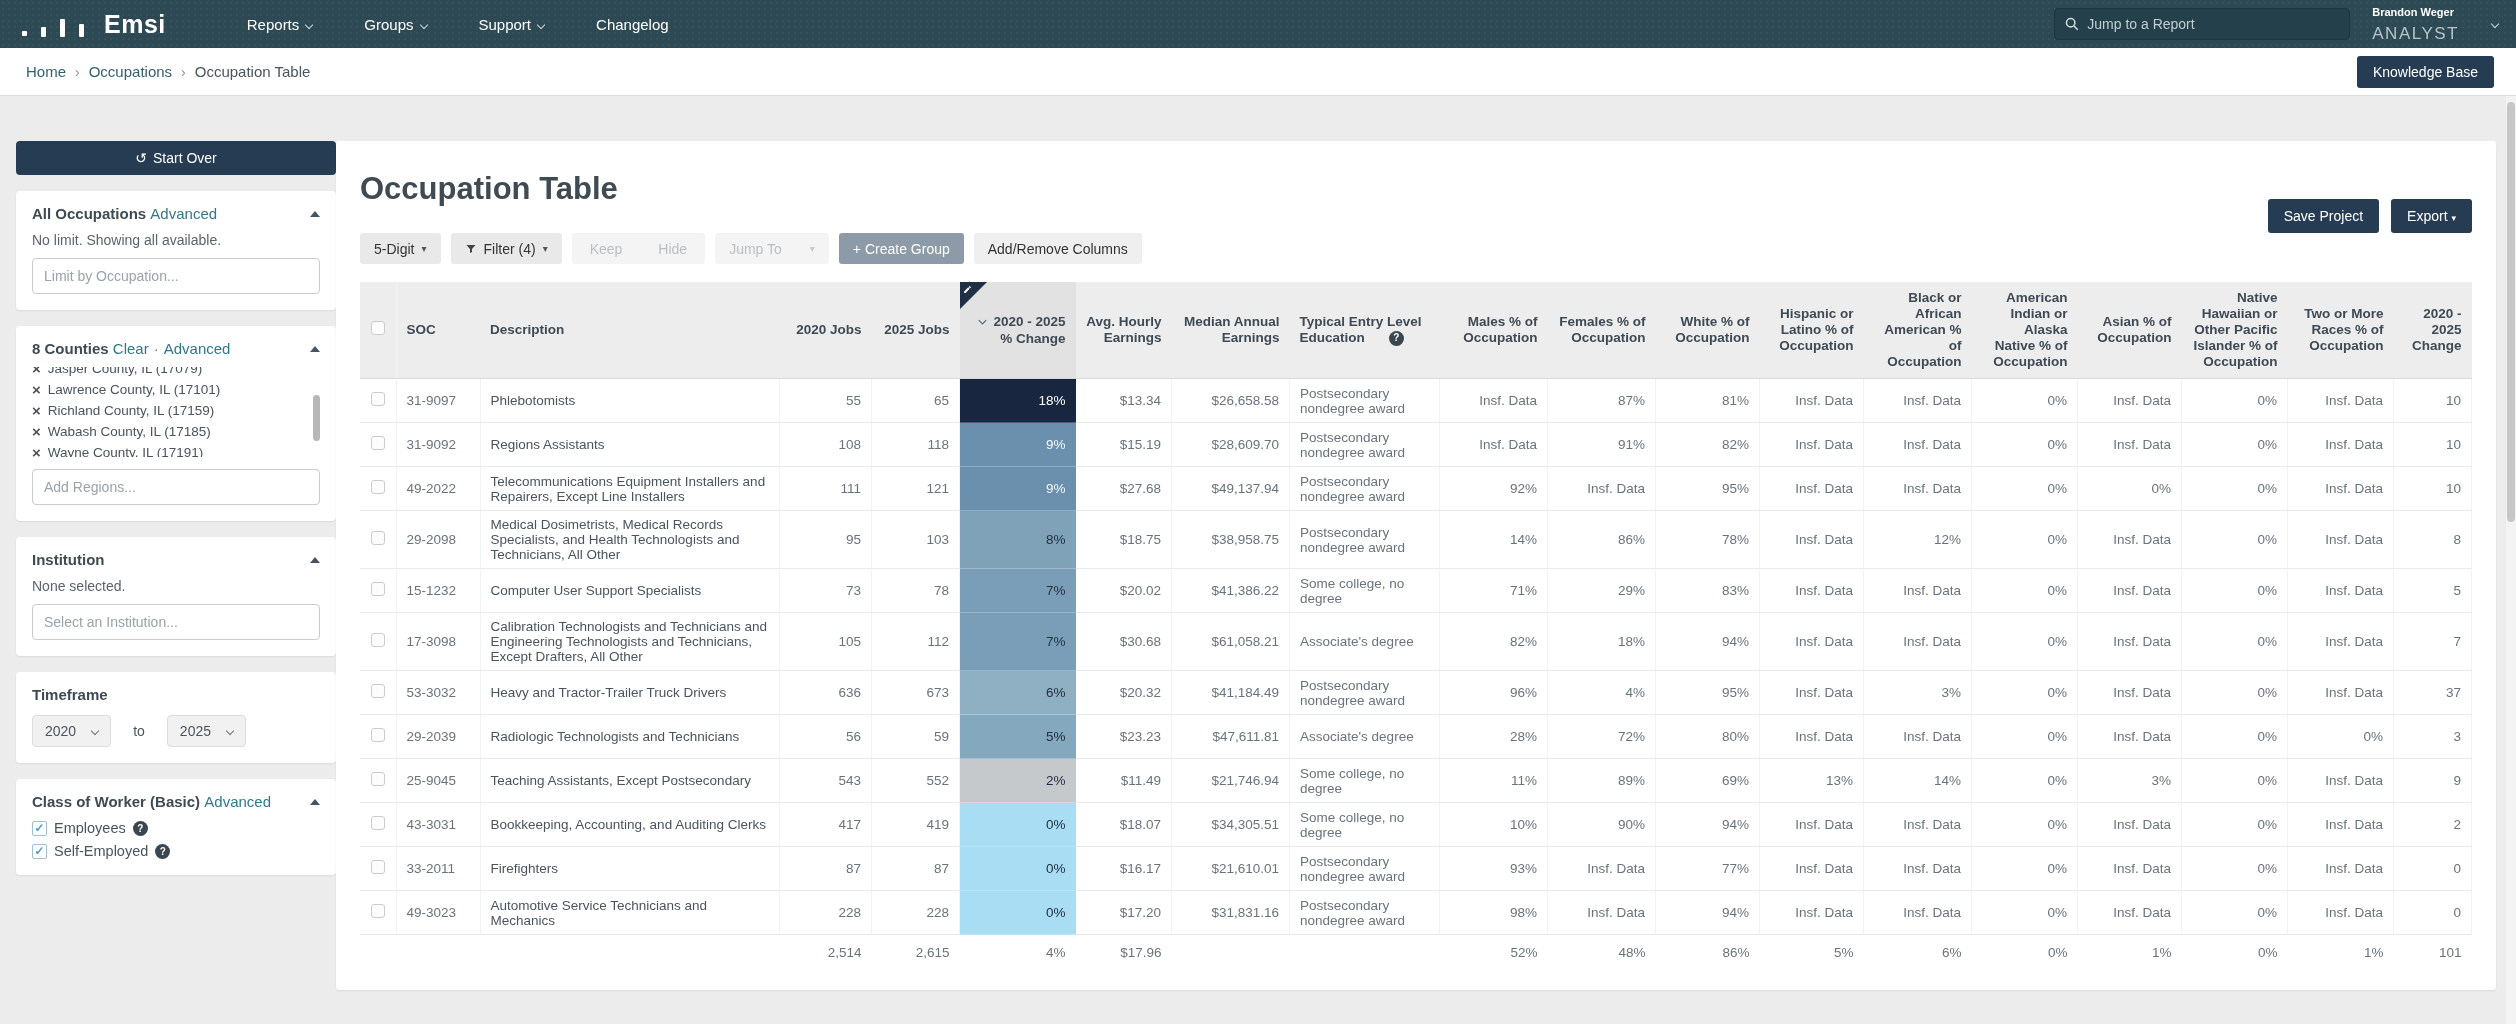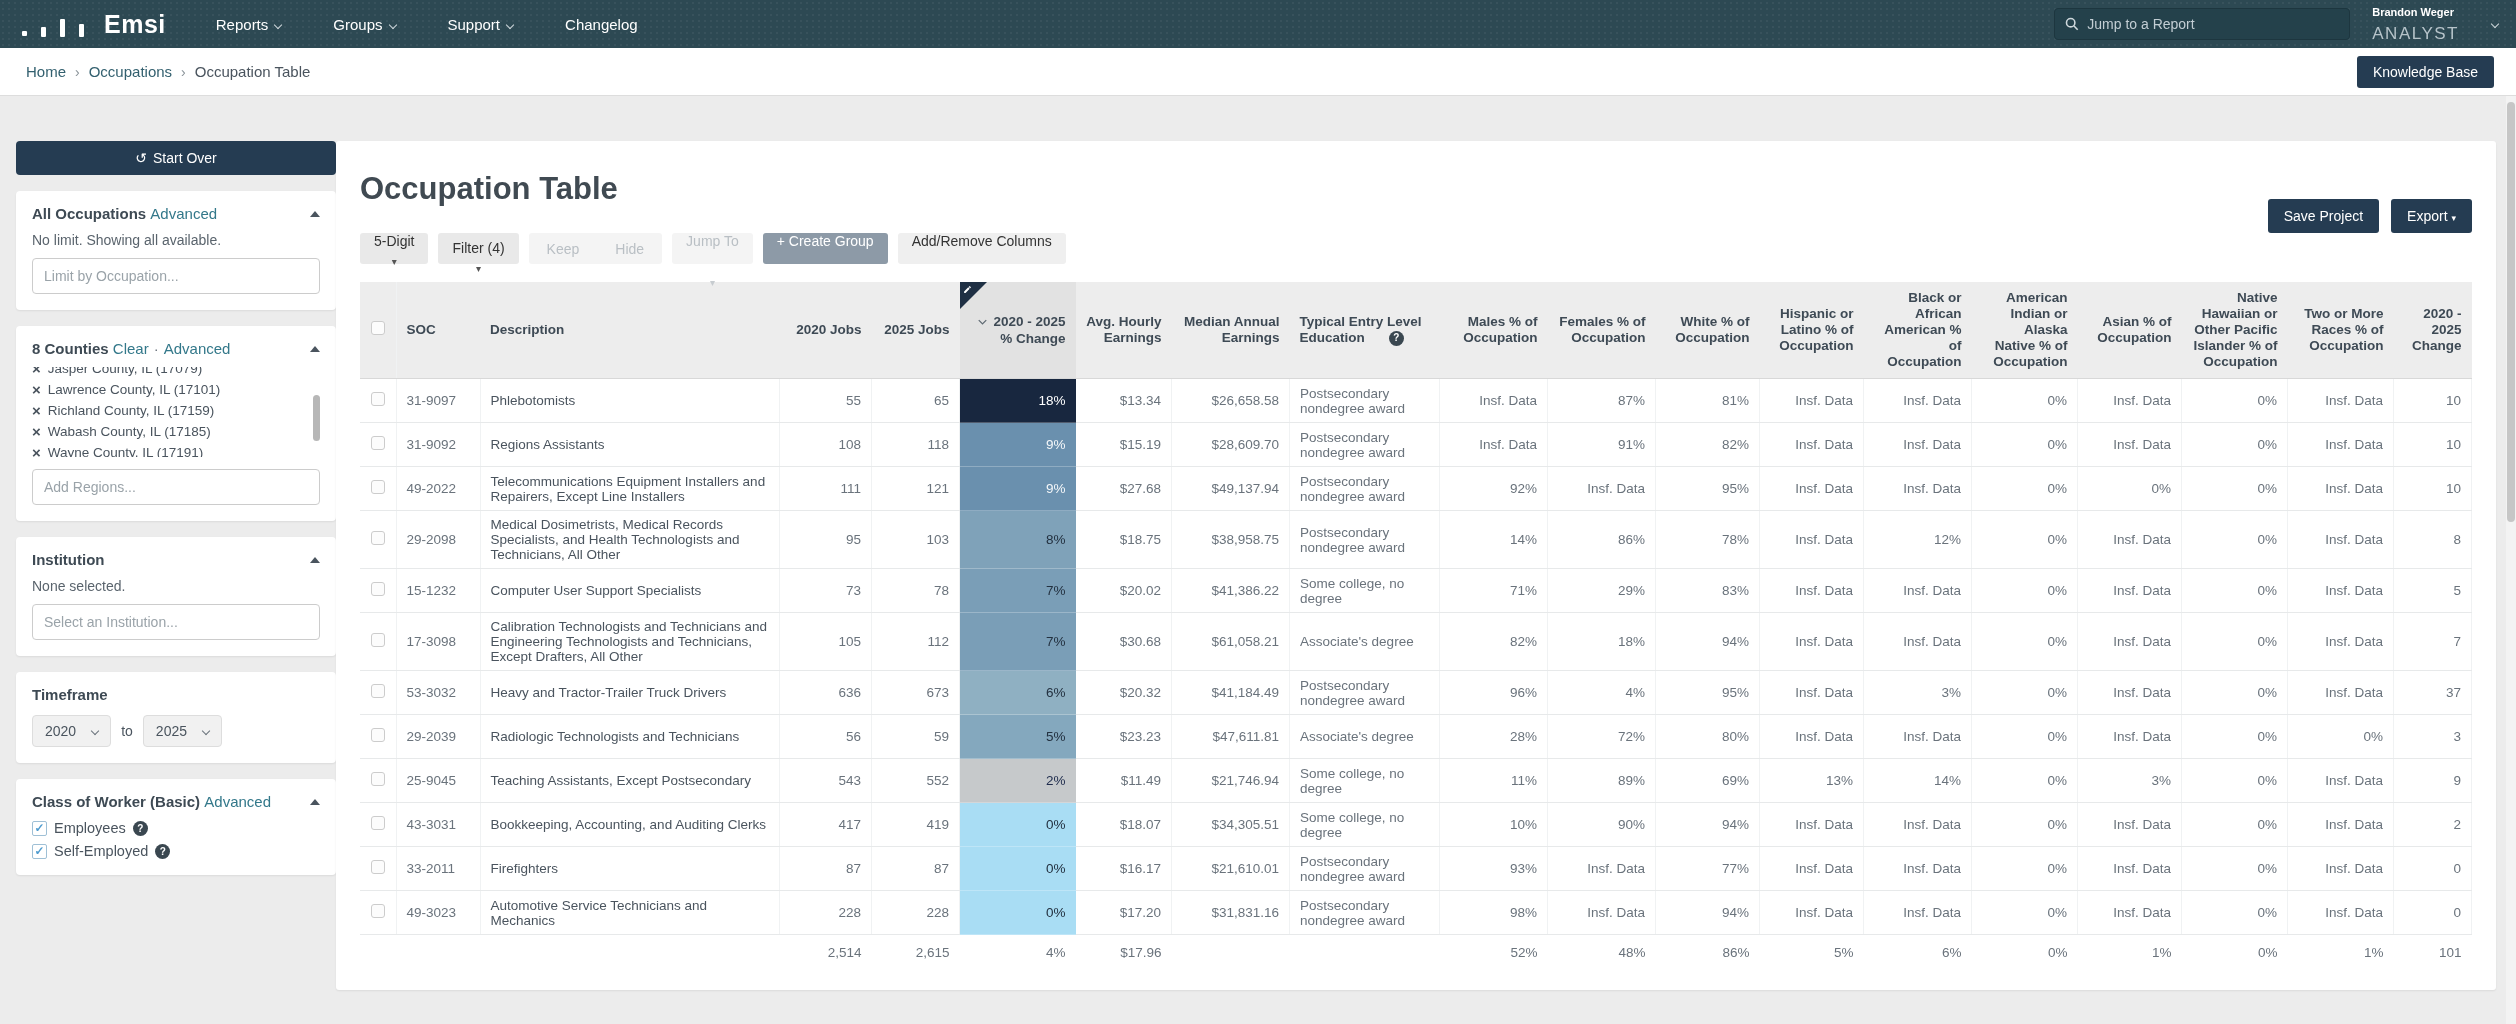--- a/index.html
+++ b/index.html
@@ -11,7 +11,7 @@
   .topbar { position:absolute; top:0; left:0; width:100%; height:48px; background:#2d4953;
     background-image:radial-gradient(rgba(255,255,255,0.05) 1px, transparent 1px); background-size:6px 6px;
     display:flex; align-items:center; }
-  .logo { display:flex; align-items:flex-end; gap:14px; margin:0 0 0 22px; height:26px; }
+  .logo { display:flex; align-items:flex-end; gap:14px; margin:0 31px 0 22px; height:26px; }
   .logo .bar { background:#fff; width:5px; border-radius:1px; }
   .logo .dot { background:#fff; width:5px; height:5px; border-radius:1px; margin-bottom:1px; }
   .logo-text { color:#fff; font-size:25px; font-weight:bold; letter-spacing:0.5px; margin-left:6px; line-height:26px; }

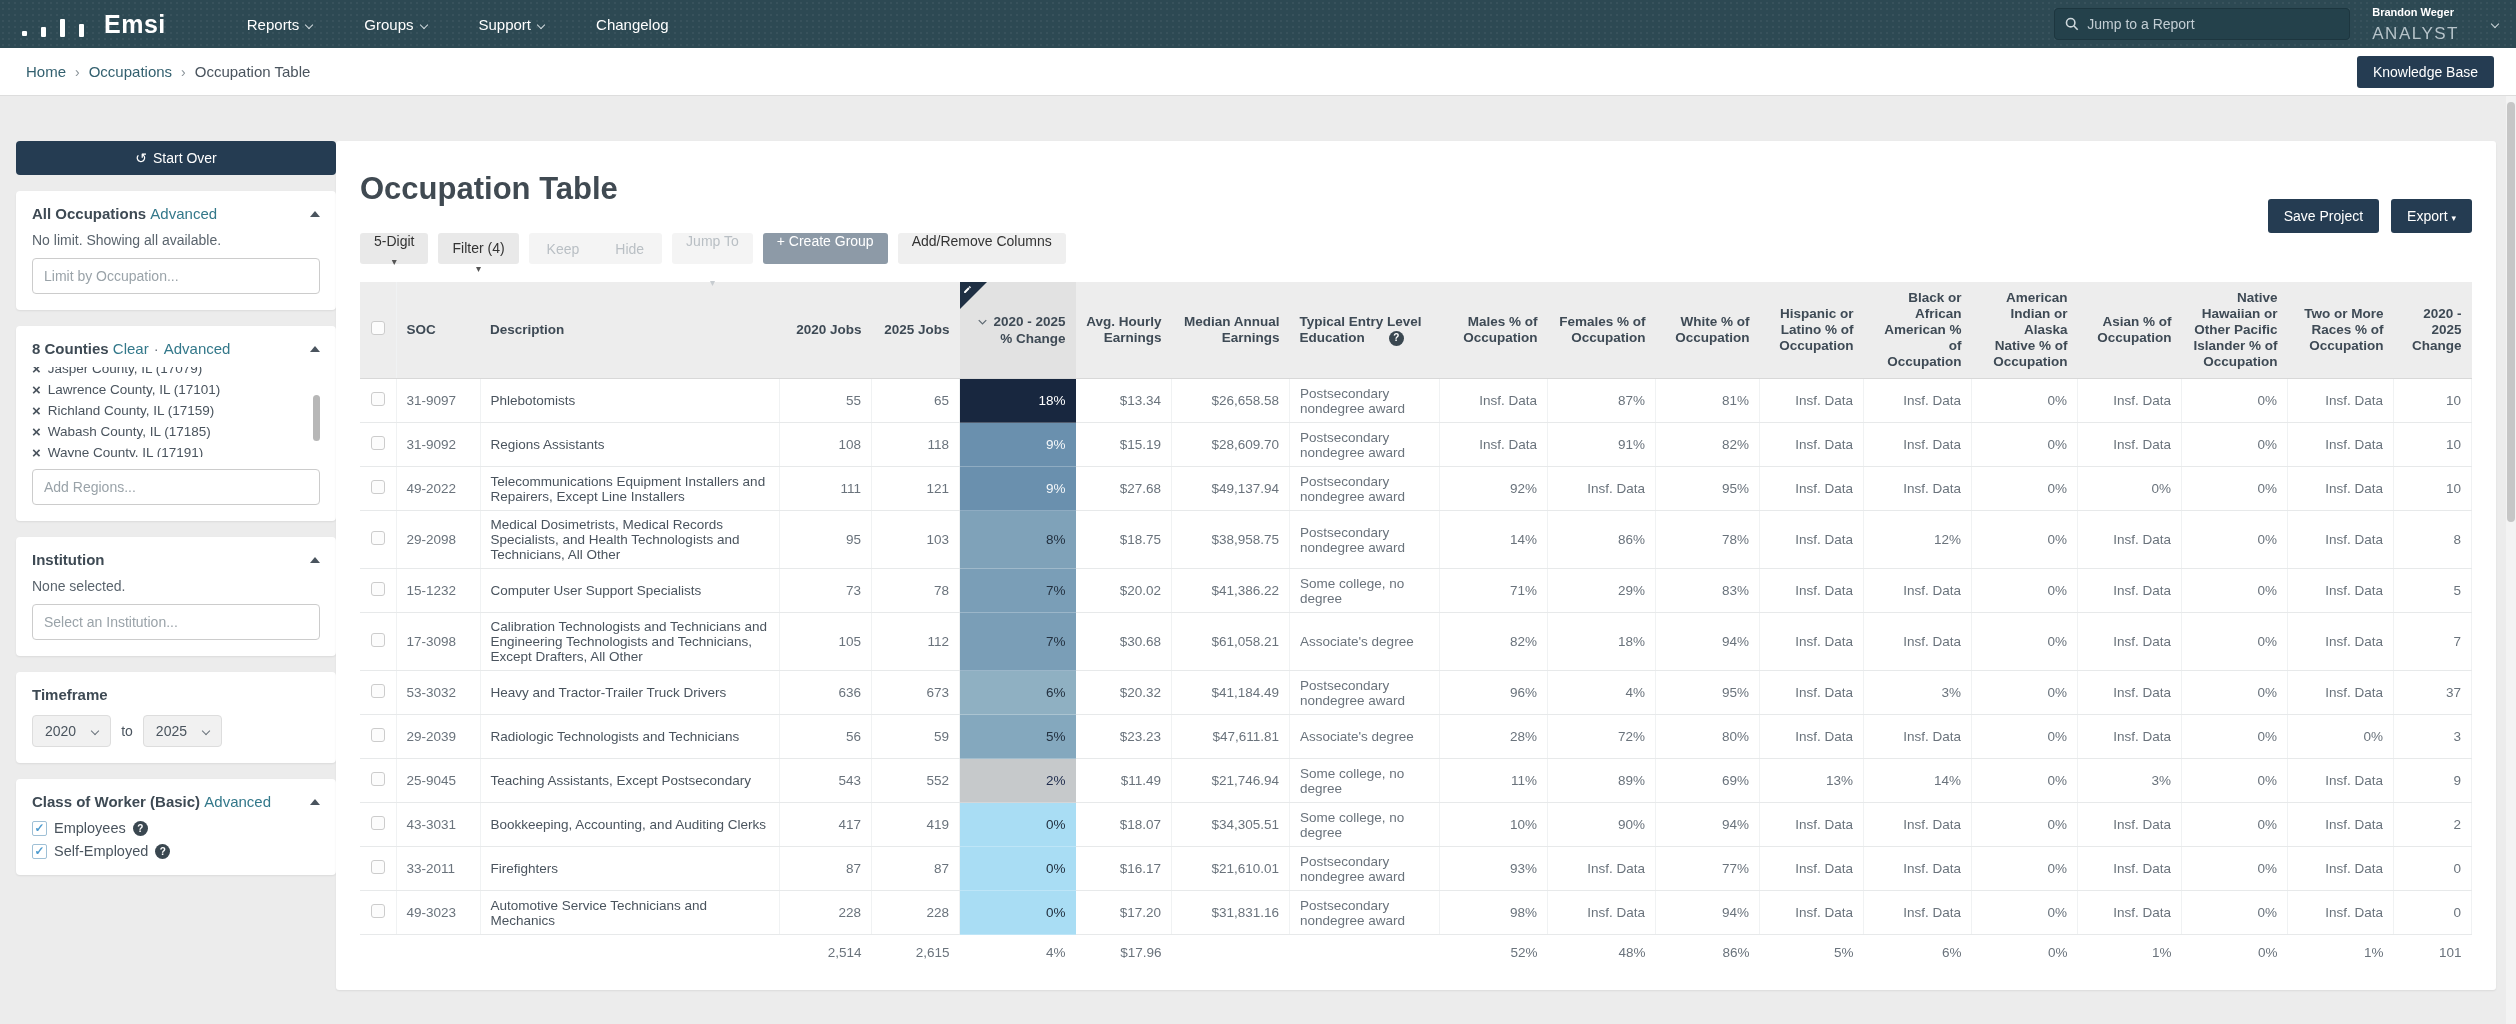--- a/index.html
+++ b/index.html
@@ -68,7 +68,7 @@
   .panel-actions { position:absolute; top:58px; right:24px; display:flex; gap:12px; }
   .navy-btn { background:#253c52; color:#fff; border:none; border-radius:3px; height:34px; padding:0 16px; font-size:14px; cursor:pointer; font-family:inherit; }
   .toolbar { display:flex; align-items:center; gap:10px; margin-top:26px; }
-  .tb-btn { background:#e9e9e9; border:none; border-radius:3px; height:31px; padding:0 14px; font-size:14px; color:#333; cursor:pointer; font-family:inherit; display:inline-flex; align-items:center; gap:7px;flex-direction:column; }
+  .tb-btn { background:#e9e9e9; border:none; border-radius:3px; height:31px; padding:0 14px; font-size:14px; color:#333; cursor:pointer; font-family:inherit; display:inline-flex; align-items:center; gap:7px; }
   .tb-btn .tri { font-size:10px; color:#555; }
   .tb-group-disabled { background:#f4f4f4; border-radius:3px; height:31px; display:inline-flex; align-items:center; }
   .tb-disabled { color:#b9bfc4; font-size:14px; padding:0 18px; cursor:default; }

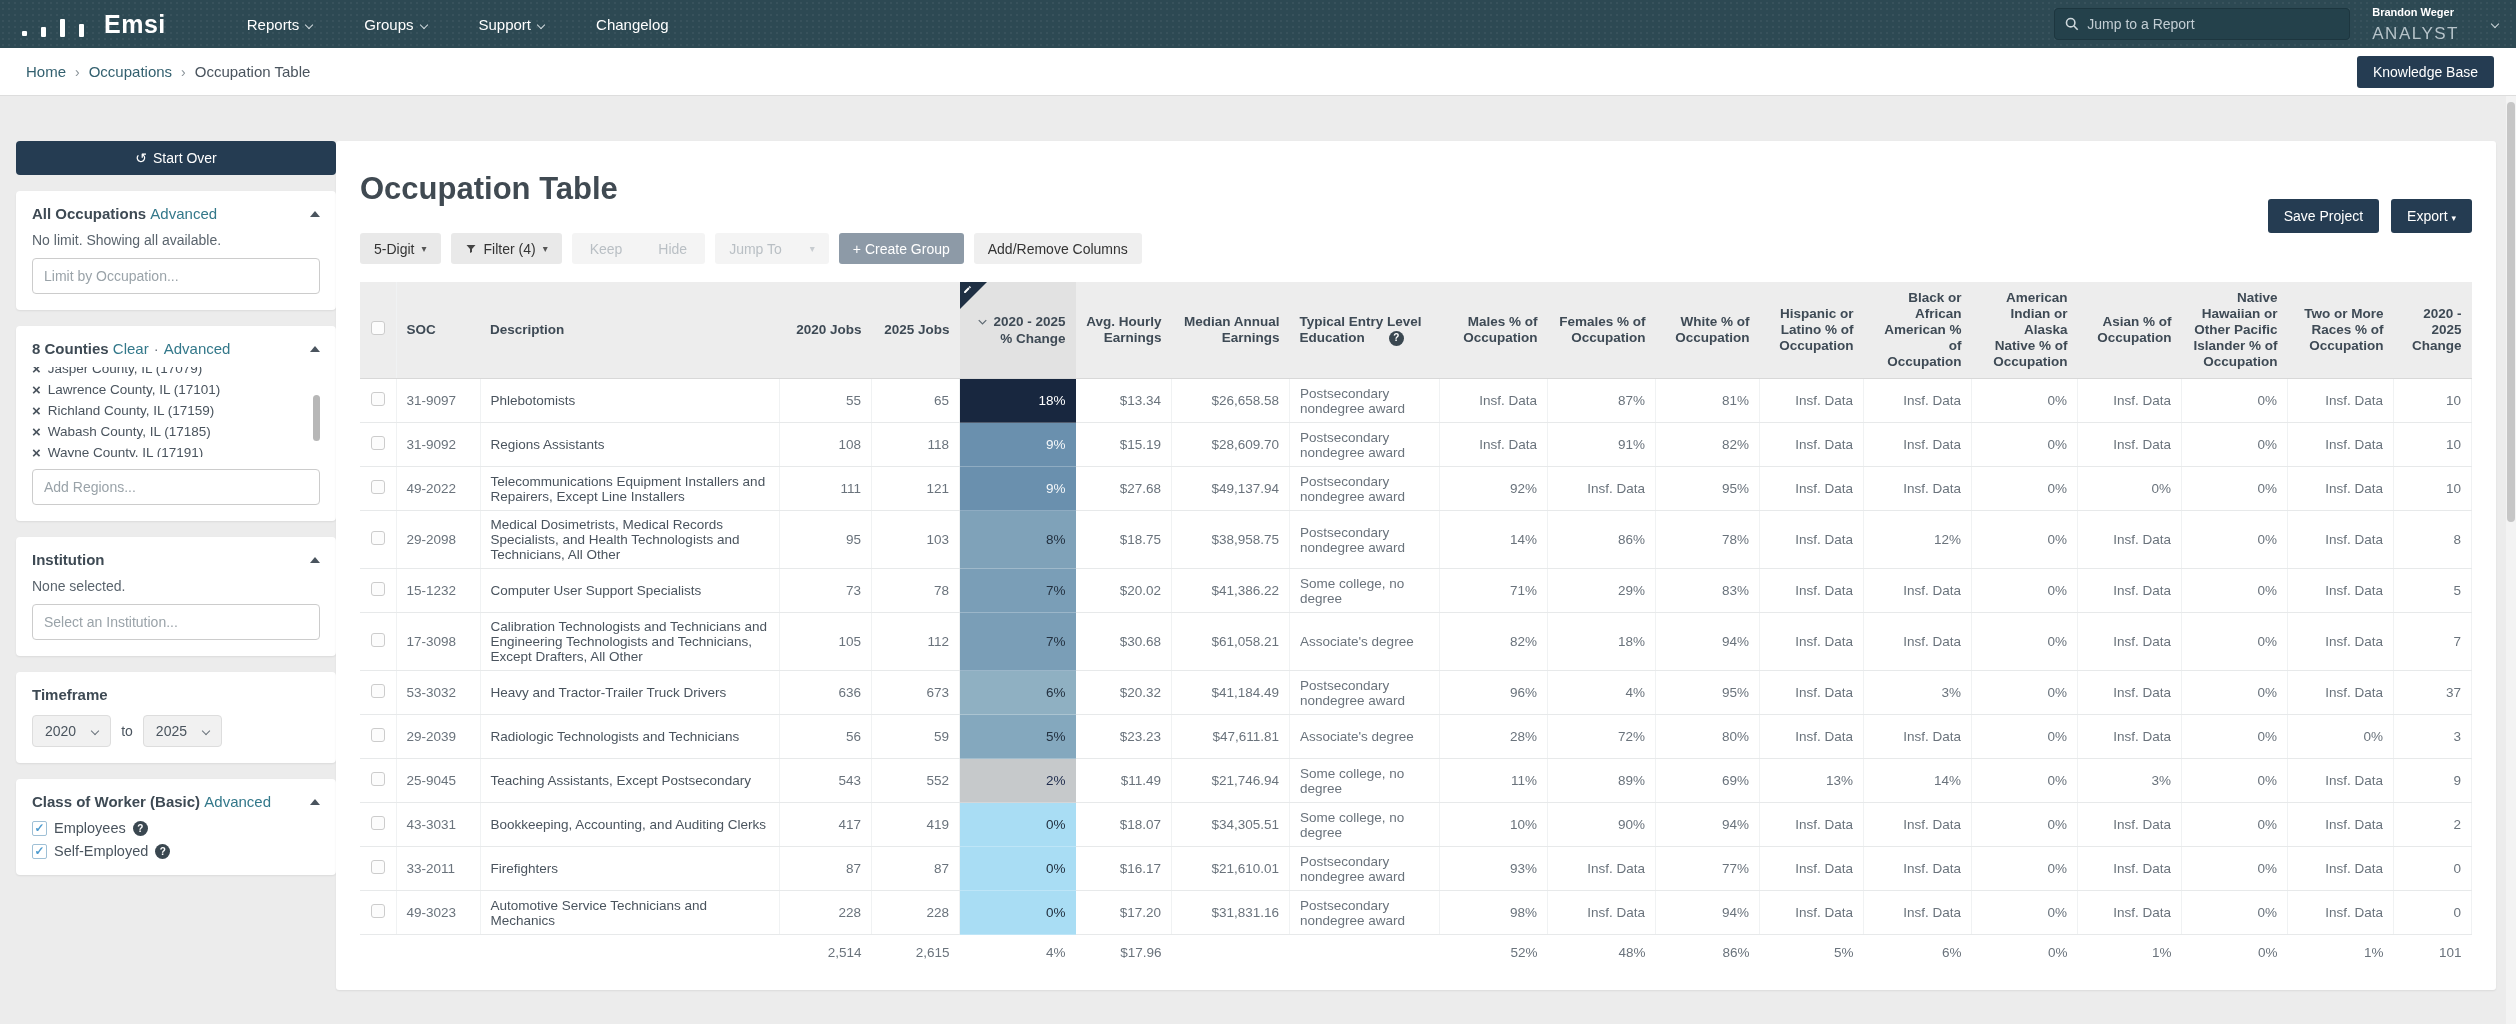--- a/index.html
+++ b/index.html
@@ -54,7 +54,7 @@
   .county-item:first-child { margin-top:-9px; }
   .x-ico { color:#4a545e; font-weight:bold; font-size:15px; margin-right:7px; cursor:pointer; line-height:1; }
   .list-scroll { position:absolute; right:0; top:28px; width:7px; height:46px; background:#b7b7b7; border-radius:4px; }
-  .tf-row { display:flex; align-items:center; gap:10px; margin-top:12px; }
+  .tf-row { display:flex; align-items:center; gap:22px; margin-top:12px; }
   .tf-select { background:#f1f1f1; border:1px solid #ddd; border-radius:4px; height:32px; padding:0 12px; font-size:14px; color:#4a545e; display:flex; align-items:center; gap:9px; cursor:pointer; }
   .tf-to { font-size:14px; color:#4a545e; }
   .cb-row { display:flex; align-items:center; gap:7px; font-size:14.5px; color:#4a545e; margin-top:7px; }

